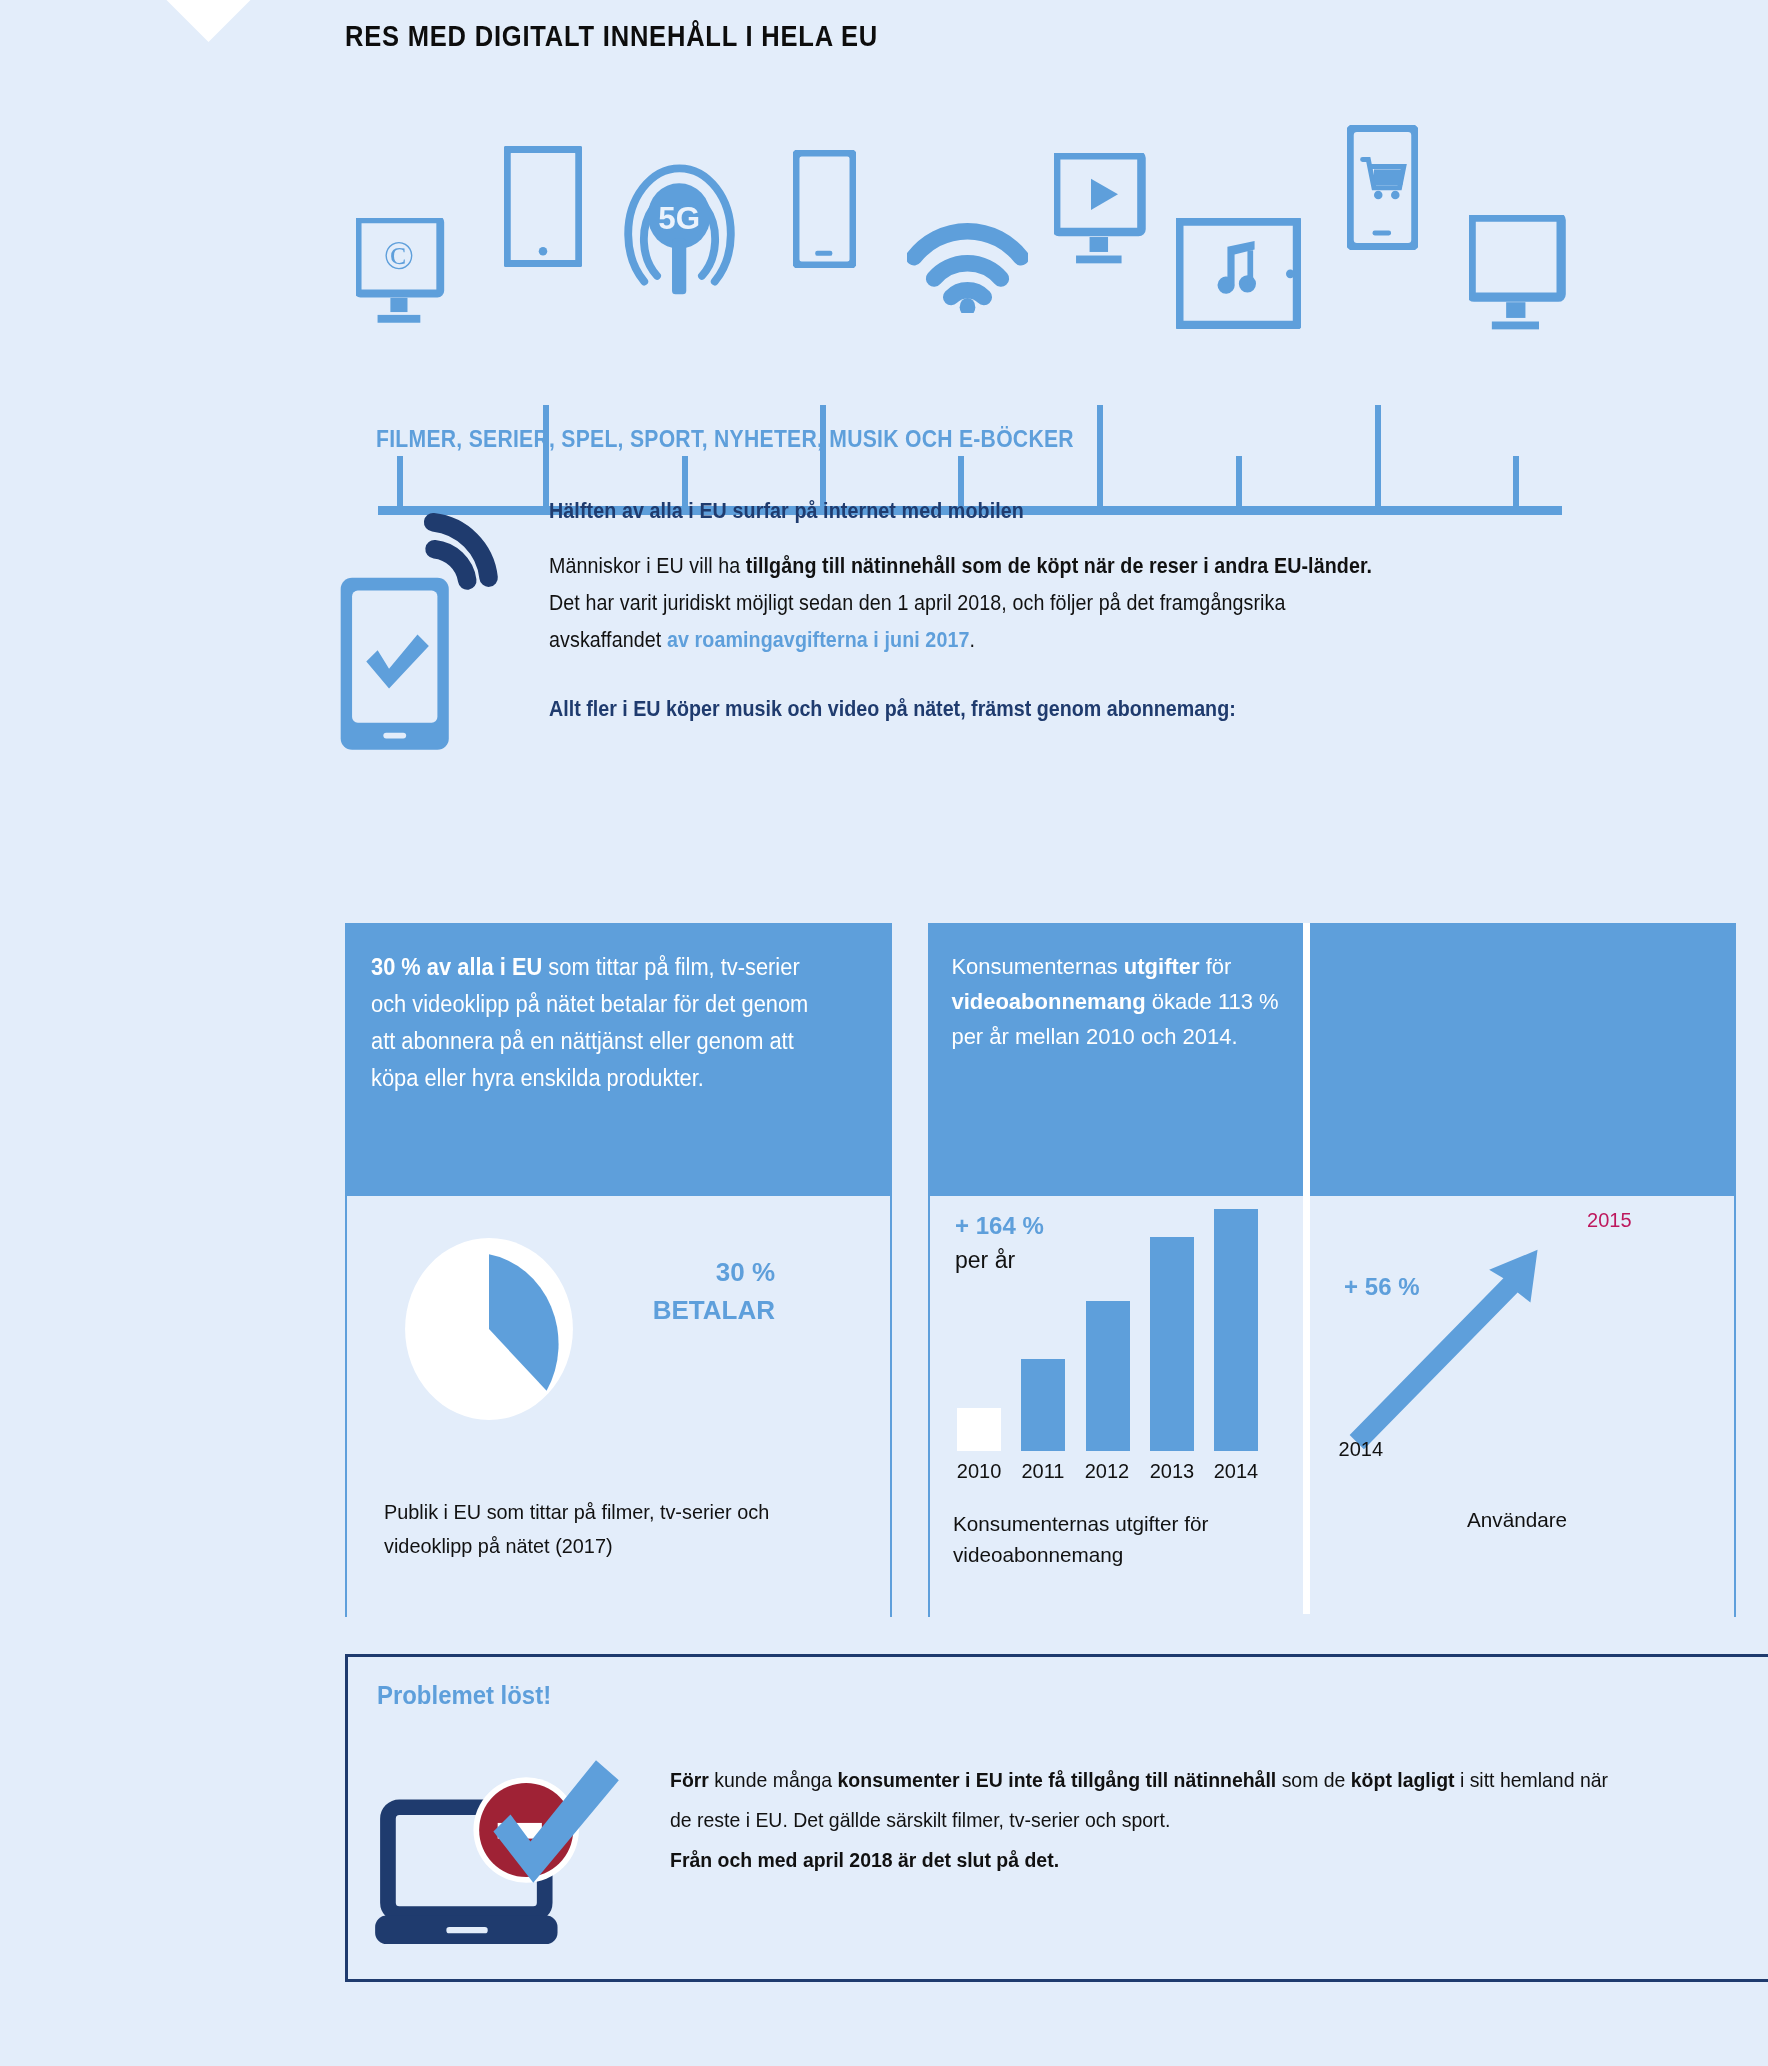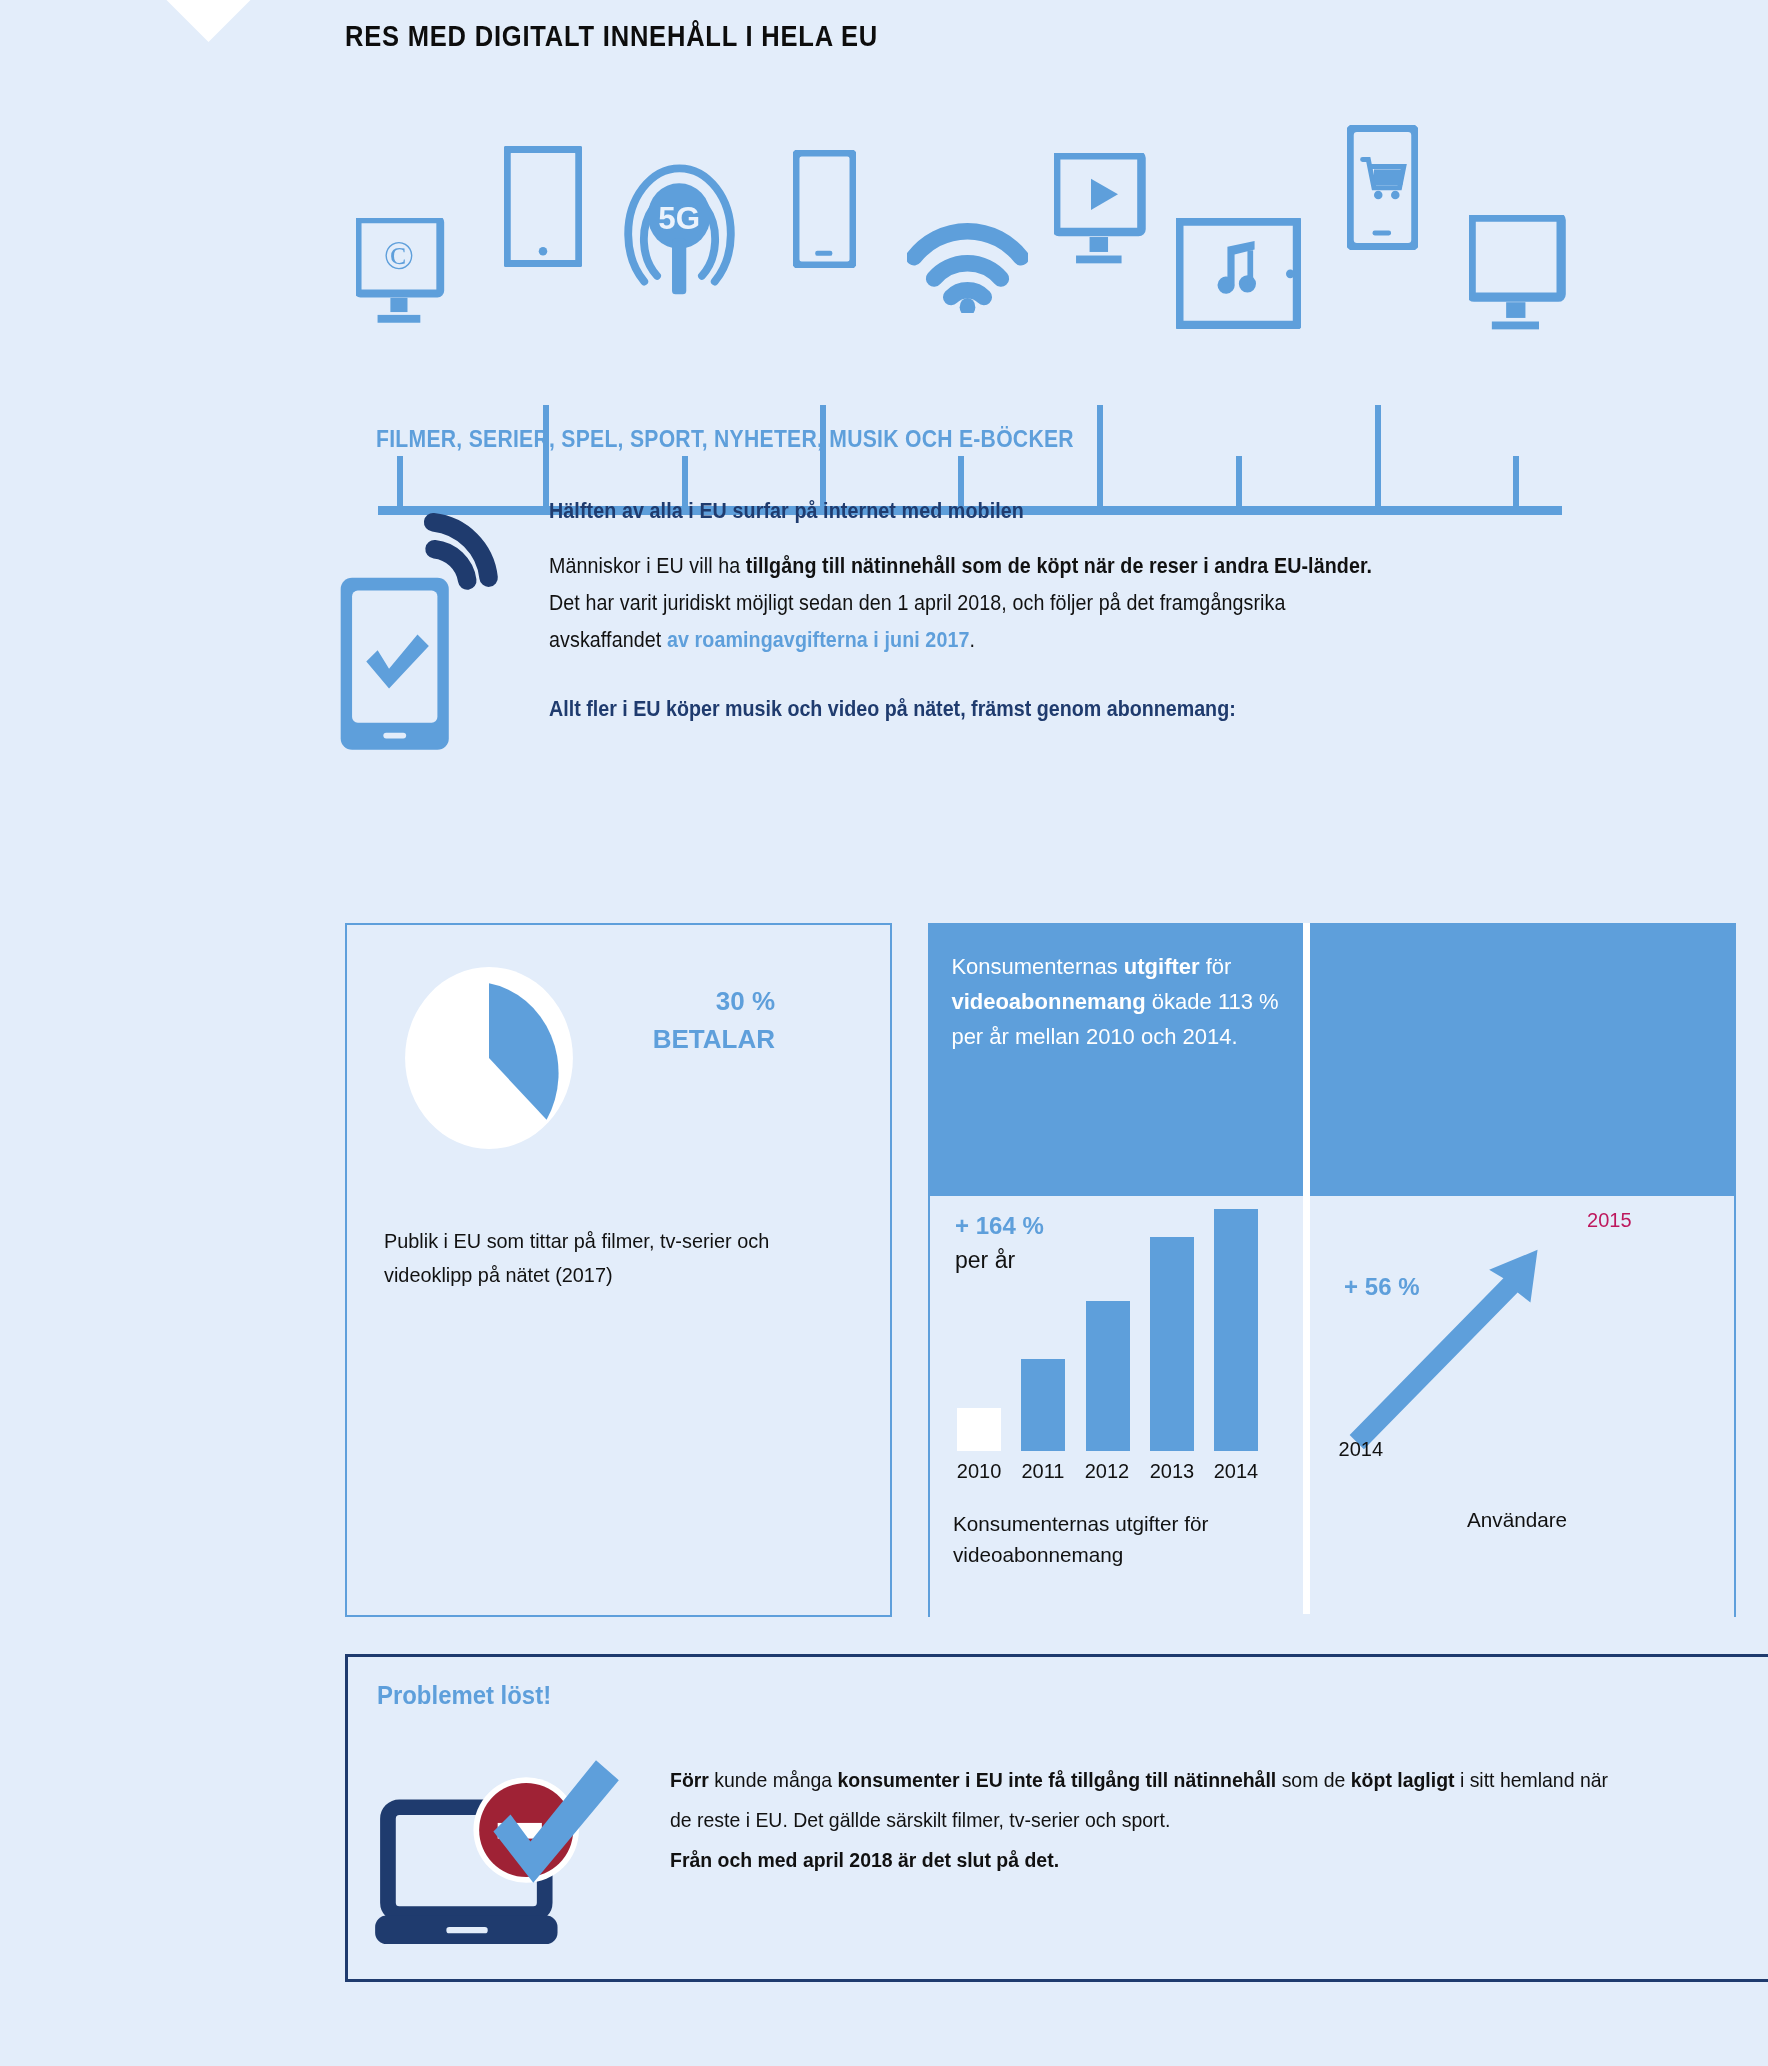--- a/index.html
+++ b/index.html
@@ -258,6 +258,9 @@
 <div id="cards">
 
   <div id="card-left" class="card">
+    <div id="left-head" class="card-head">
+      <p class="cond"><b>30 % av alla i EU</b><span> som tittar på film, tv-serier och videoklipp på nätet betalar för det genom att abonnera på en nättjänst eller genom att köpa eller hyra enskilda produkter.</span></p>
+    </div>
     <div id="left-body" class="card-body">
       <svg id="pie-wrap" viewBox="0 0 250 270">
         <ellipse cx="125" cy="135" rx="118" ry="128" fill="#ffffff"></ellipse>

